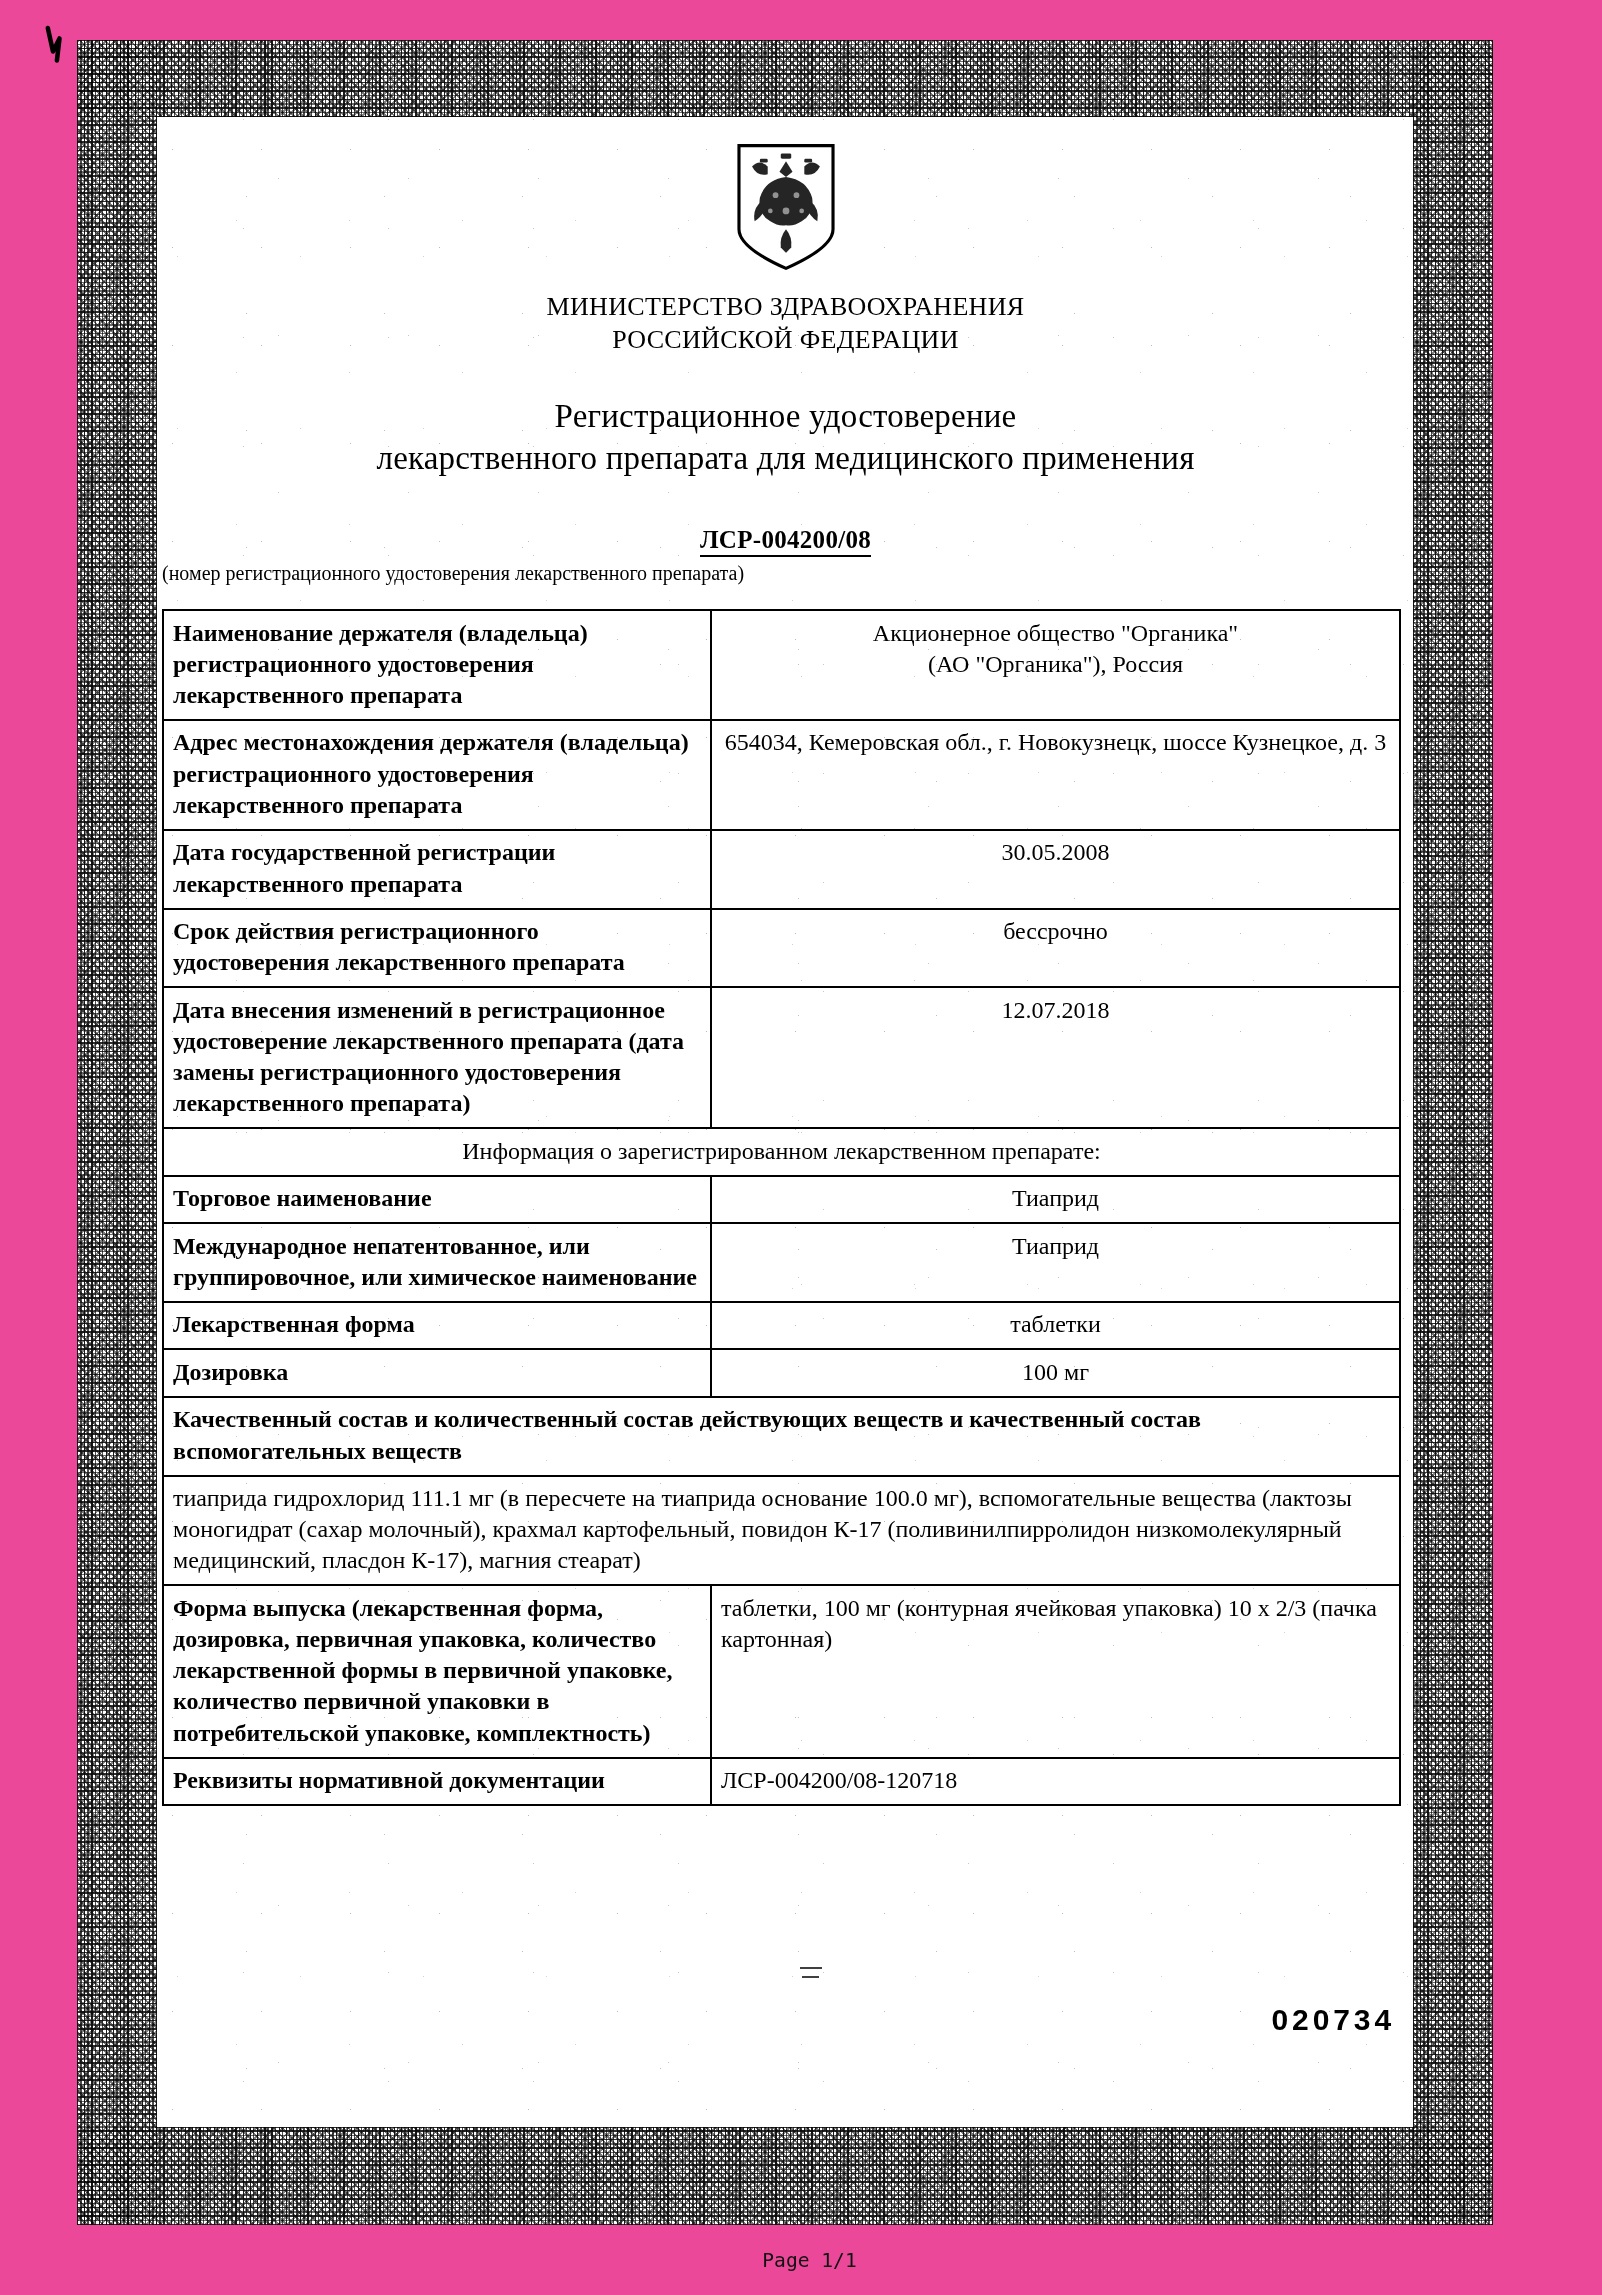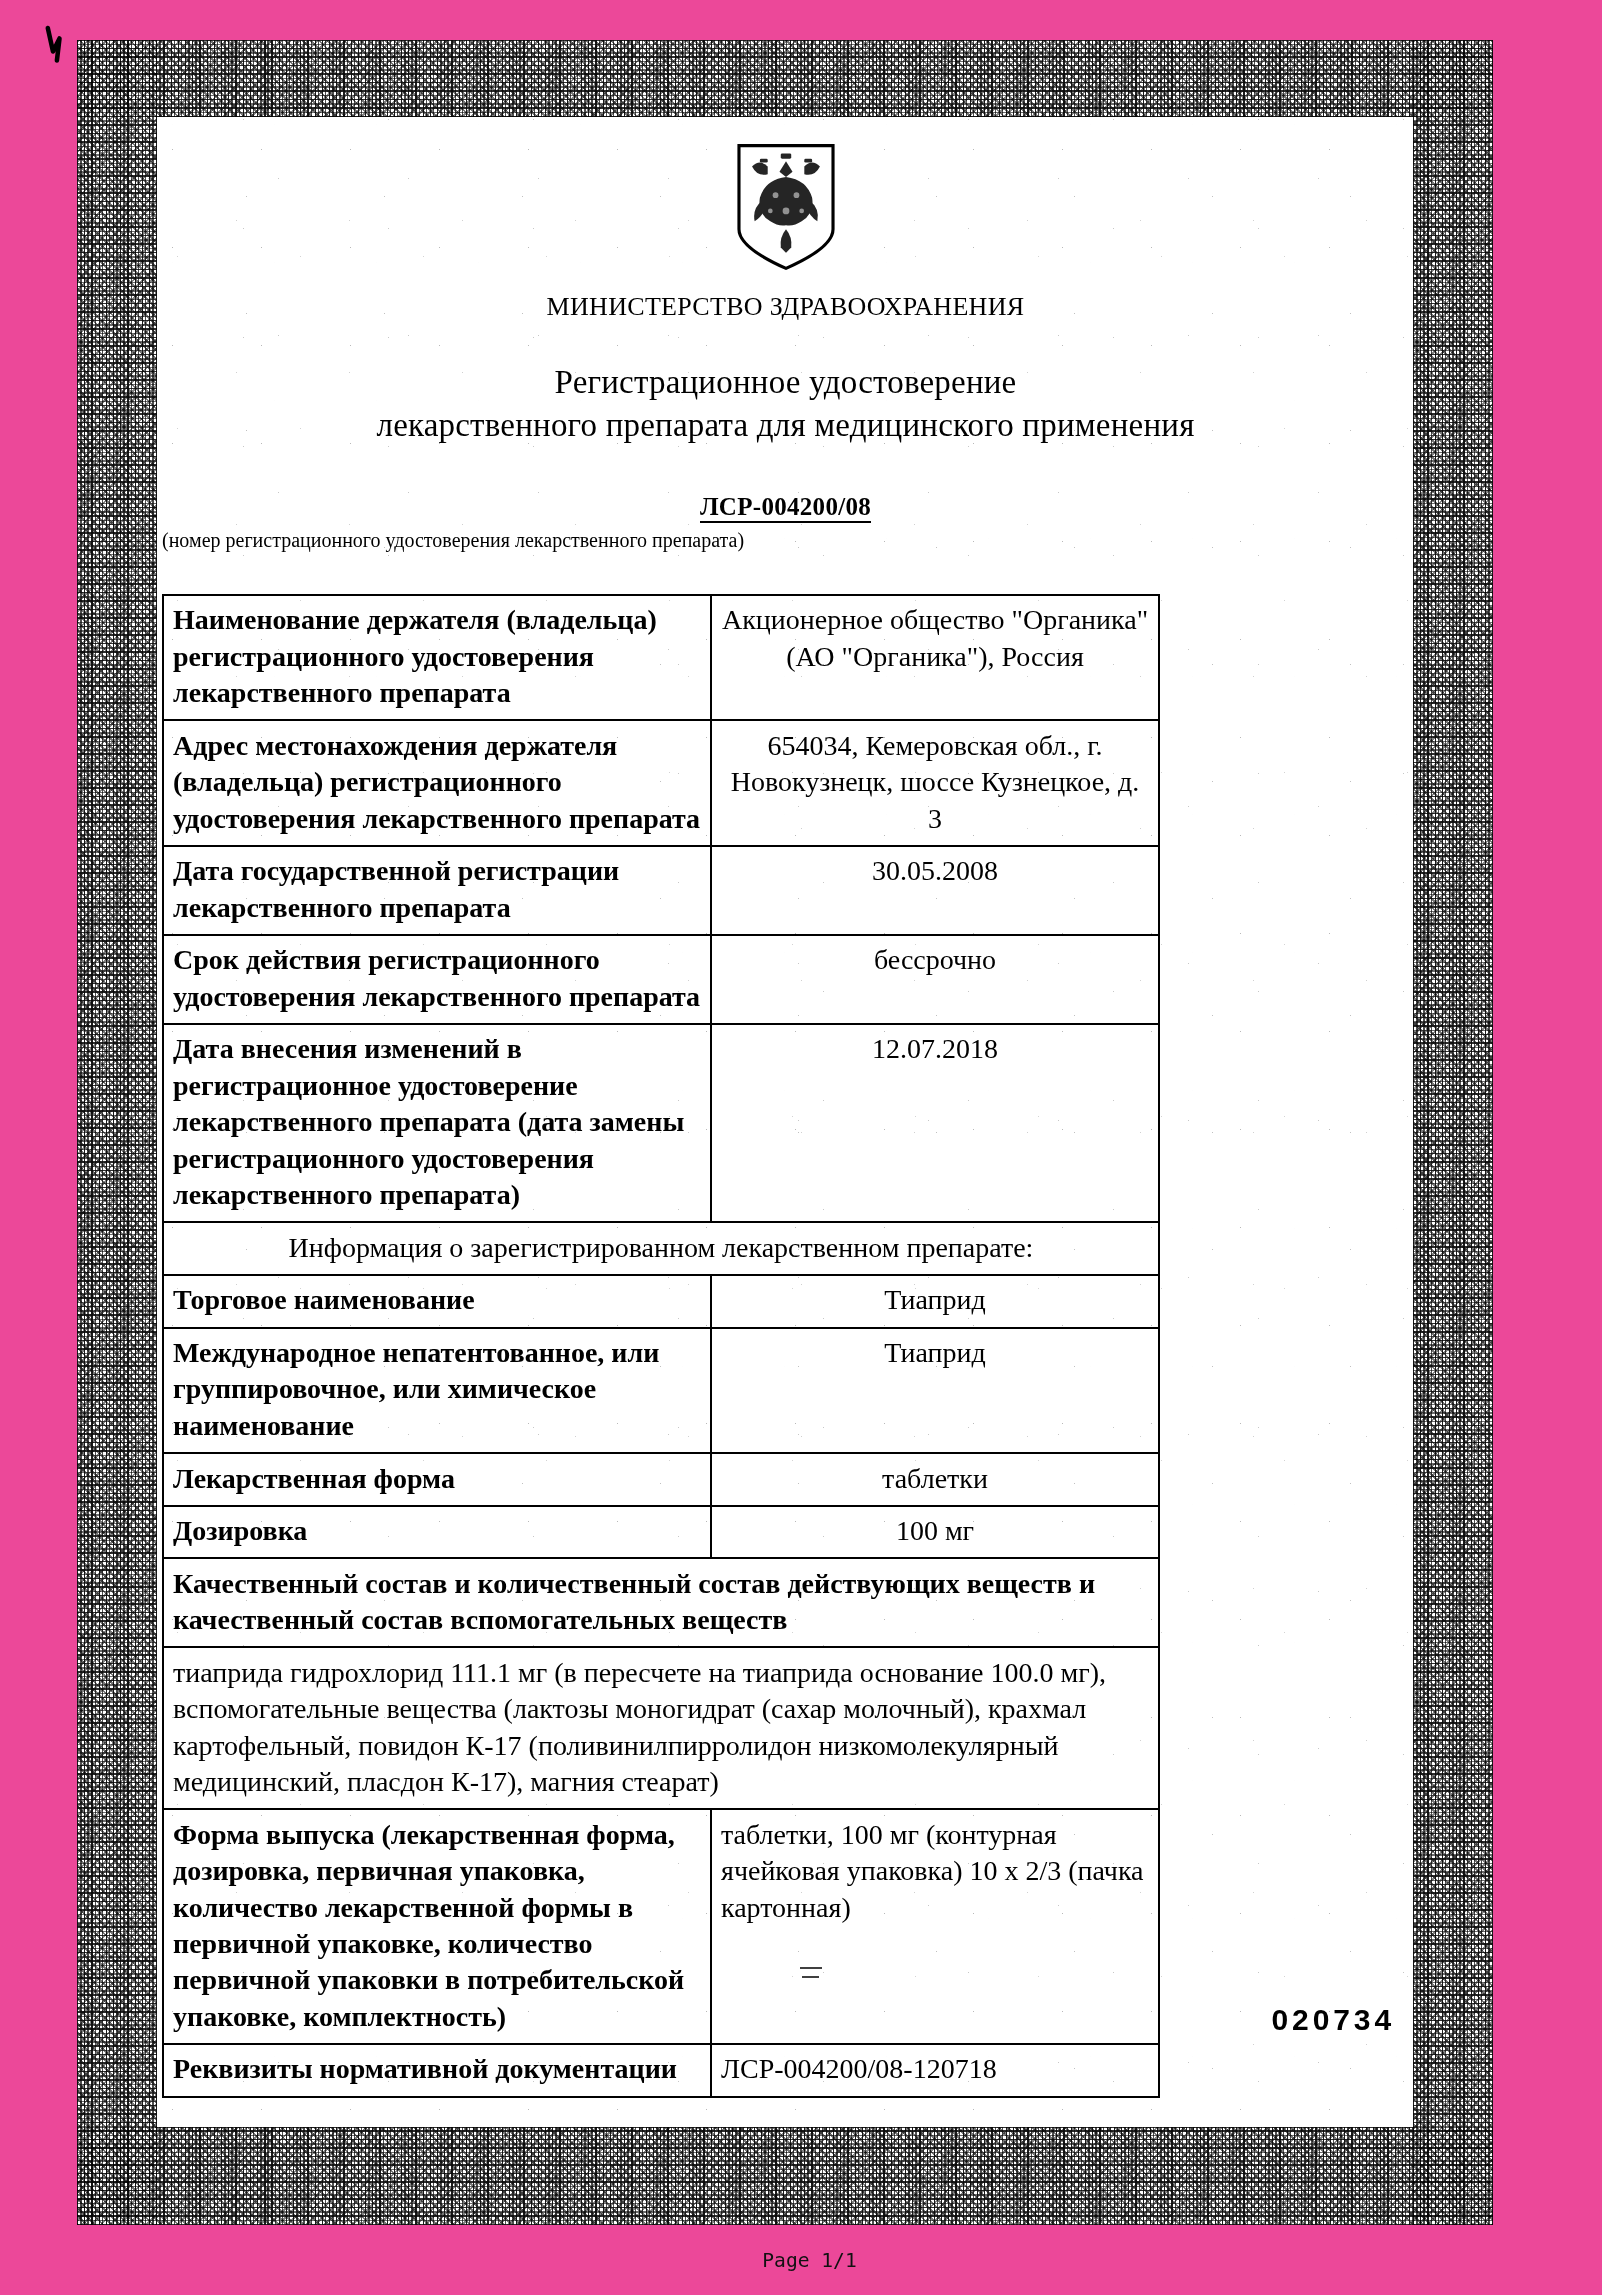--- a/index.html
+++ b/index.html
@@ -270,6 +270,7 @@
 
       <div class="ministry">
         <div>МИНИСТЕРСТВО ЗДРАВООХРАНЕНИЯ</div>
+        <div>РОССИЙСКОЙ ФЕДЕРАЦИИ</div>
       </div>
 
       <div class="doc-title">

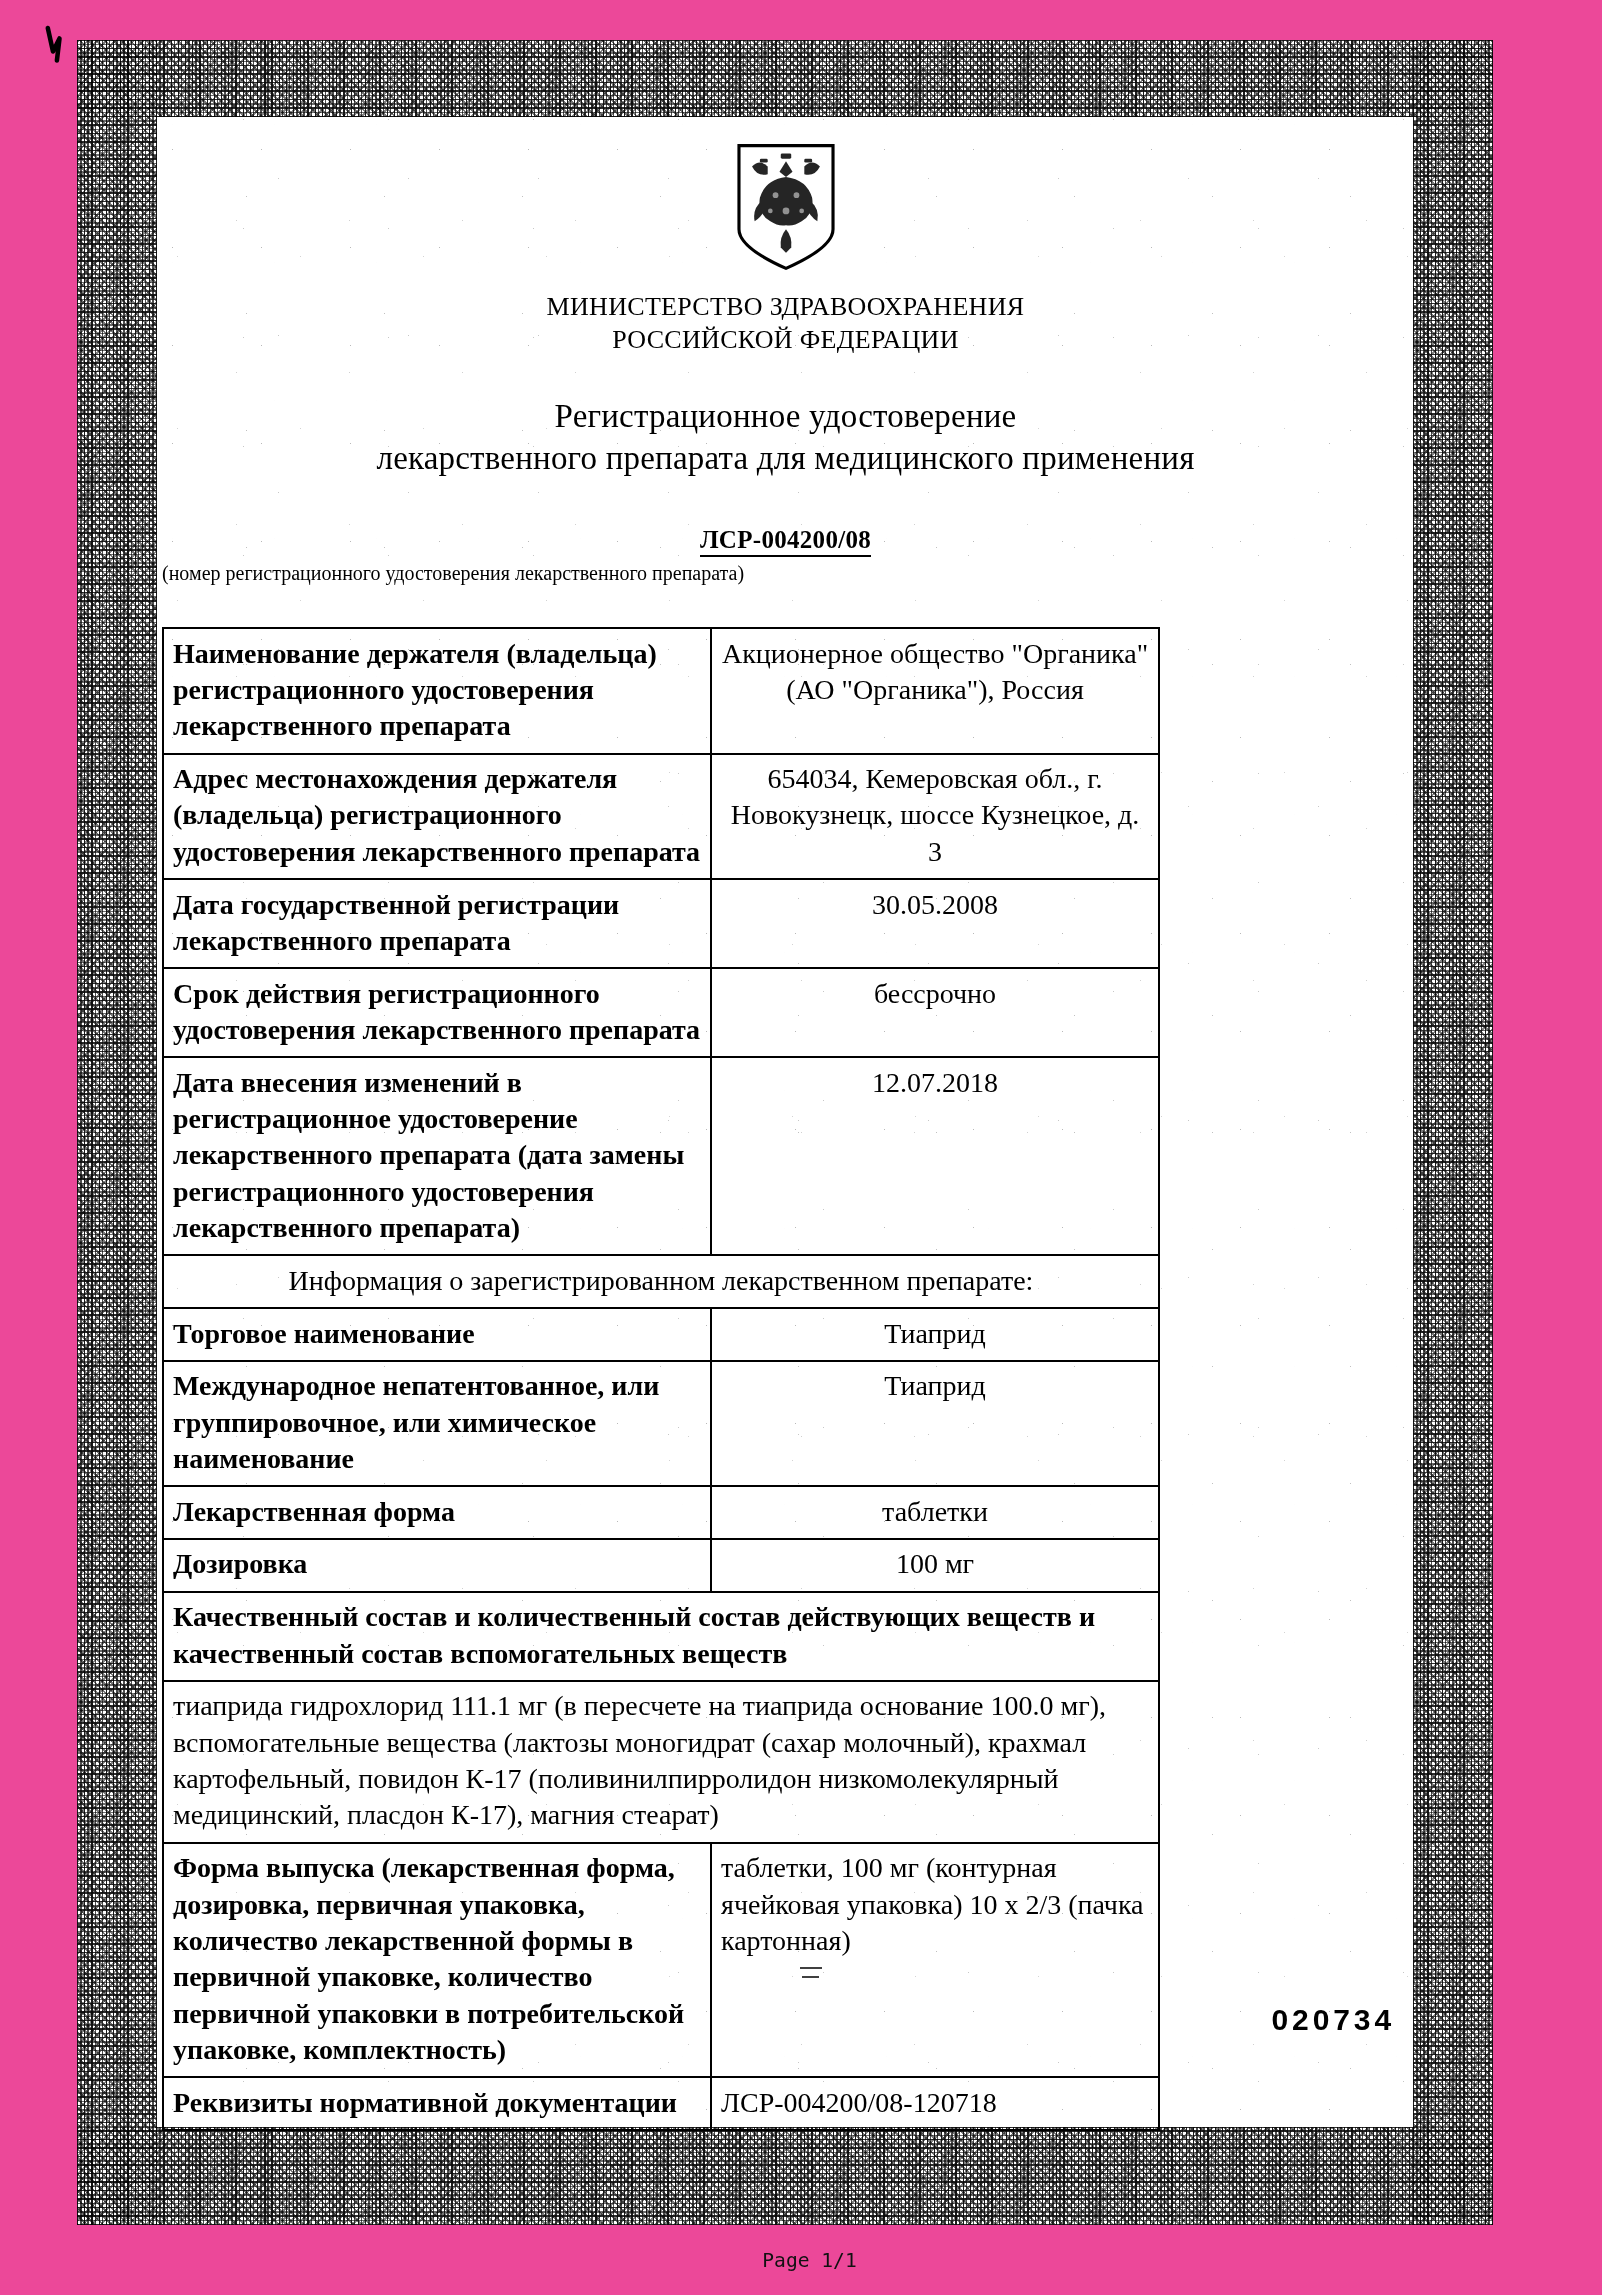--- a/index.html
+++ b/index.html
@@ -147,11 +147,11 @@
 
   
   table.reg-table {
-    margin-top: 42px;
-    width: 998px;
+    margin-top: 24px;
+    width: 1239px;
     border-collapse: collapse;
     table-layout: fixed;
-    font-size: 28px;
+    font-size: 24px;
   }
   table.reg-table td {
     border: 2px solid #000;

